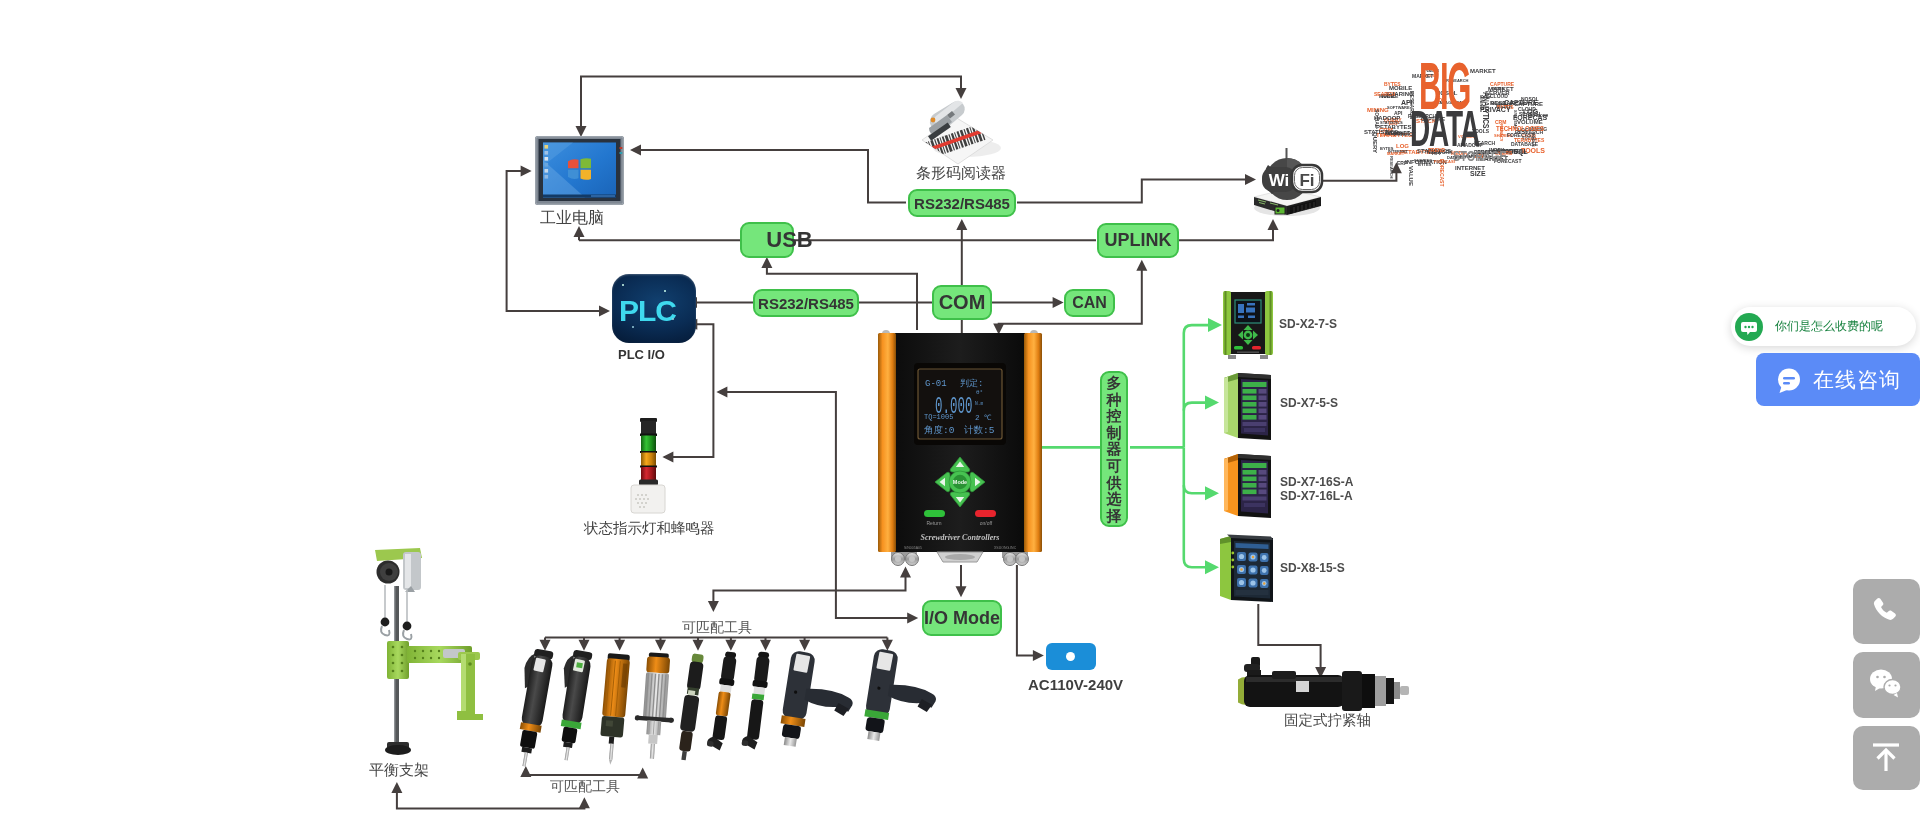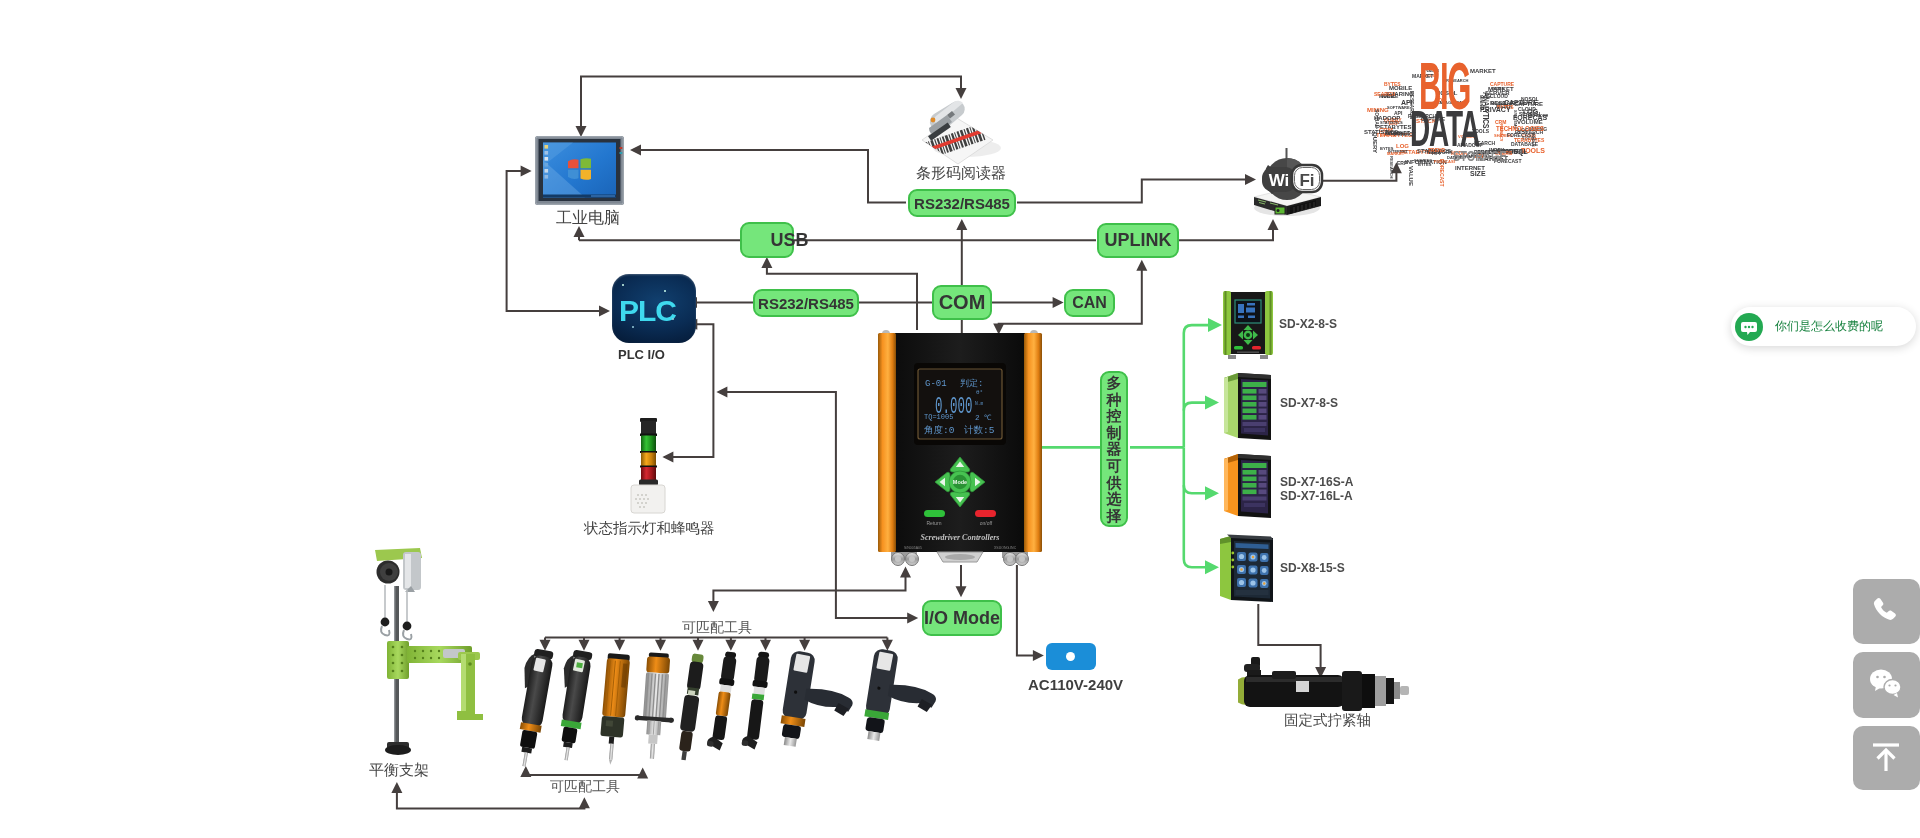--- a/index.html
+++ b/index.html
@@ -129,7 +129,7 @@
   <div class="gbox" style="left:922px;top:600px;width:80px;height:36px;font-size:18px;">I/O Mode</div>
   <div class="gbox" style="left:1100px;top:371px;width:28px;height:156px;font-size:15px;display:block;text-align:center;line-height:16.6px;padding-top:2px;">多<br>种<br>控<br>制<br>器<br>可<br>供<br>选<br>择</div>
 
-  <div class="lbl" style="left:556px;top:208px;font-size:16px;">工业电脑</div>
+  <div class="lbl" style="left:540px;top:208px;font-size:16px;">工业电脑</div>
   <div class="lbl" style="left:916px;top:164px;font-size:15px;">条形码阅读器</div>
   <div class="lbl" style="left:584px;top:519px;font-size:14.5px;">状态指示灯和蜂鸣器</div>
   <div class="lbl" style="left:682px;top:619px;font-size:14px;color:#555;">可匹配工具</div>

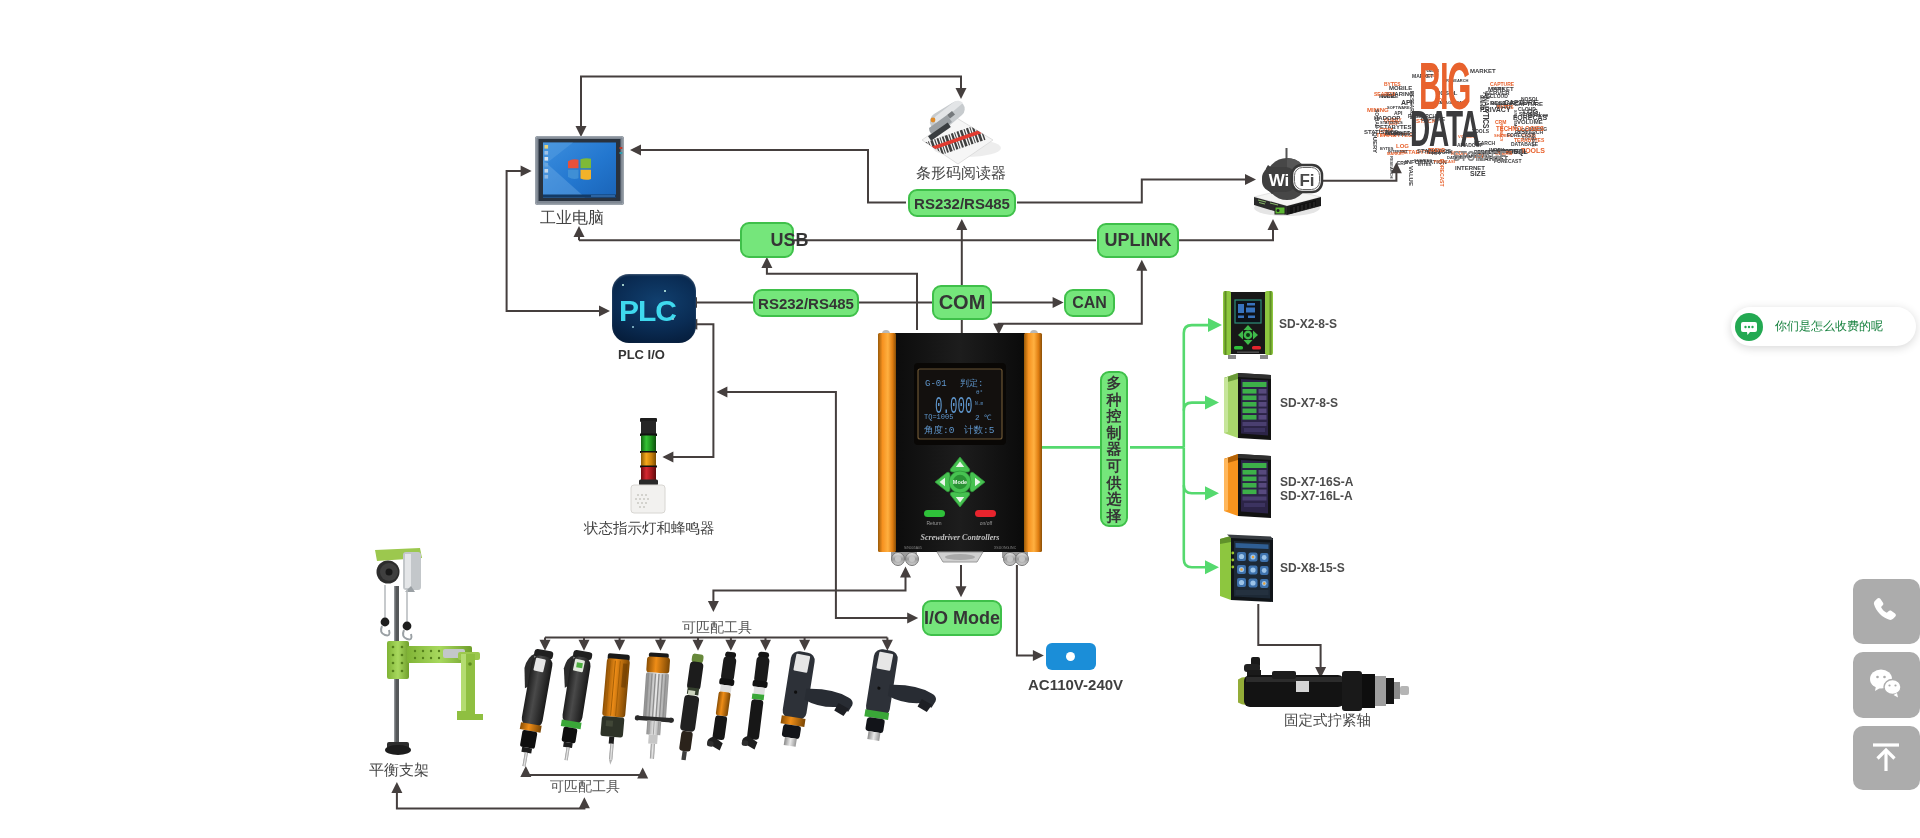--- a/index.html
+++ b/index.html
@@ -121,7 +121,7 @@
   </svg>
 
   <div class="gbox" style="left:908px;top:189px;width:108px;height:28px;font-size:15px;">RS232/RS485</div>
-  <div class="gbox" style="left:740px;top:222px;width:54px;height:36px;font-size:18px;padding-left:45px;">USB</div>
+  <div class="gbox" style="left:740px;top:222px;width:54px;height:36px;font-size:22px;padding-left:45px;">USB</div>
   <div class="gbox" style="left:1097px;top:223px;width:82px;height:35px;font-size:18px;">UPLINK</div>
   <div class="gbox" style="left:753px;top:289px;width:106px;height:28px;font-size:15px;">RS232/RS485</div>
   <div class="gbox" style="left:932px;top:285px;width:60px;height:35px;font-size:20px;">COM</div>

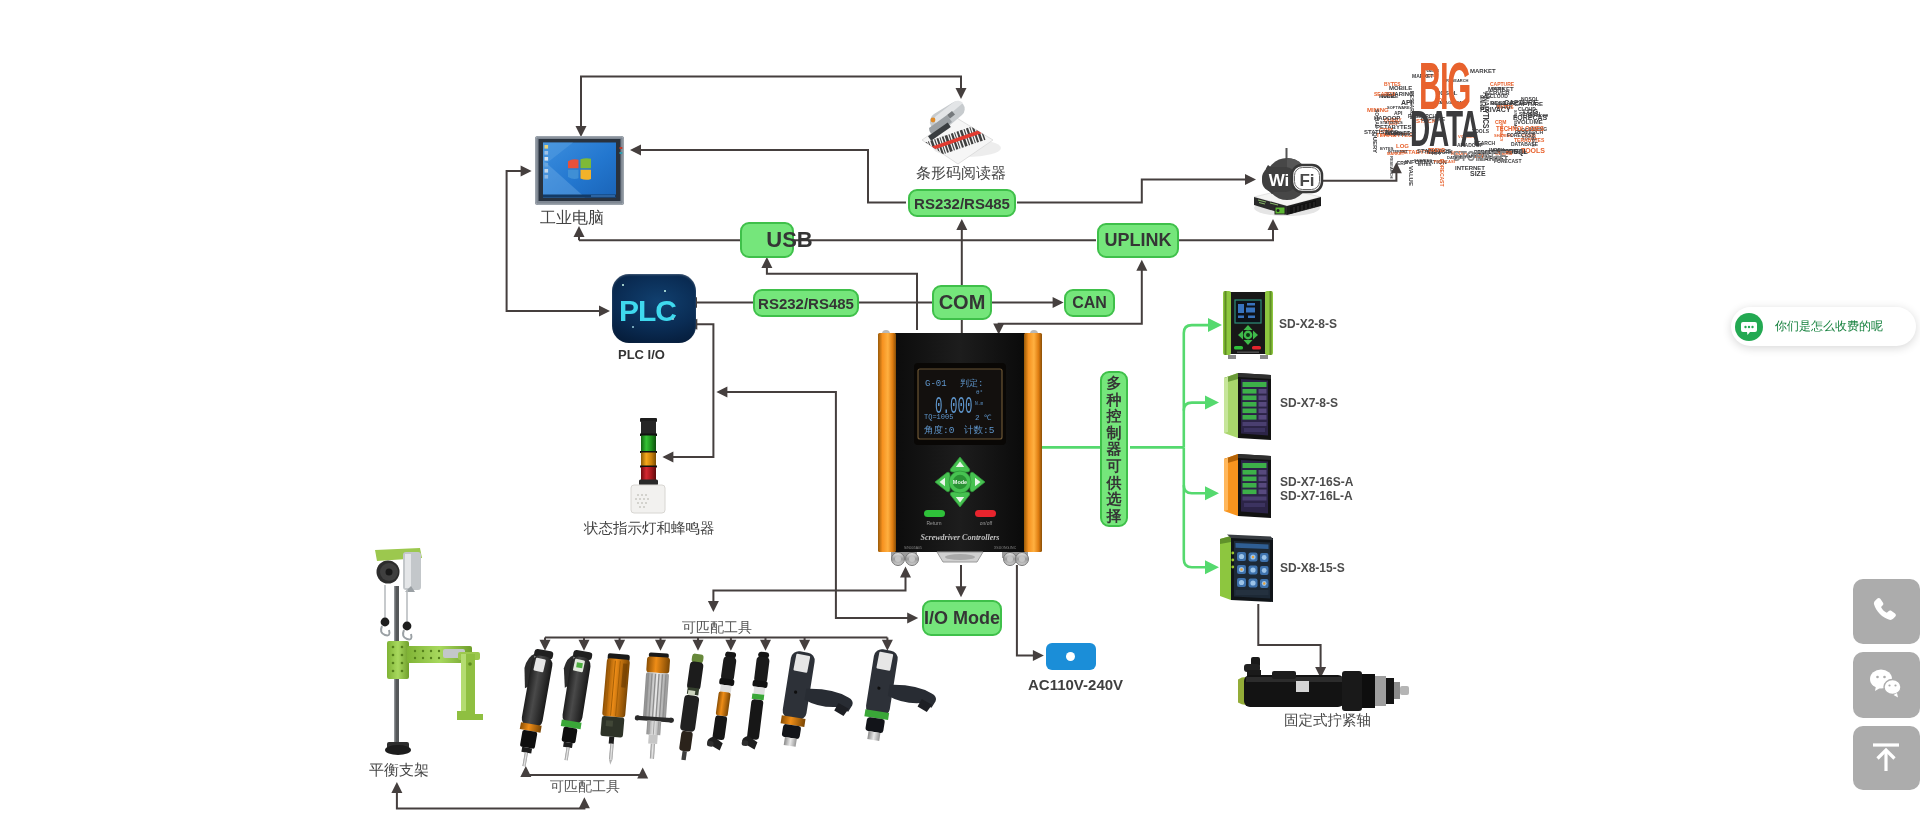--- a/index.html
+++ b/index.html
@@ -138,7 +138,7 @@
   <div class="lbl" style="left:1284px;top:711px;font-size:14.5px;color:#4a4a4a;">固定式拧紧轴</div>
   <div class="lbl" style="left:1028px;top:676px;font-size:15px;font-weight:bold;color:#3f3f3f;">AC110V-240V</div>
   <div class="lbl" style="left:618px;top:347px;font-size:13px;font-weight:bold;color:#333;">PLC I/O</div>
-  <div class="sdlbl" style="left:1279px;top:317px;">SD-X2-8-S</div>
+  <div class="sdlbl" style="left:1279px;top:317px;">SD-X2-7-S</div>
   <div class="sdlbl" style="left:1280px;top:396px;">SD-X7-8-S</div>
   <div class="sdlbl" style="left:1280px;top:475px;">SD-X7-16S-A</div>
   <div class="sdlbl" style="left:1280px;top:489px;">SD-X7-16L-A</div>

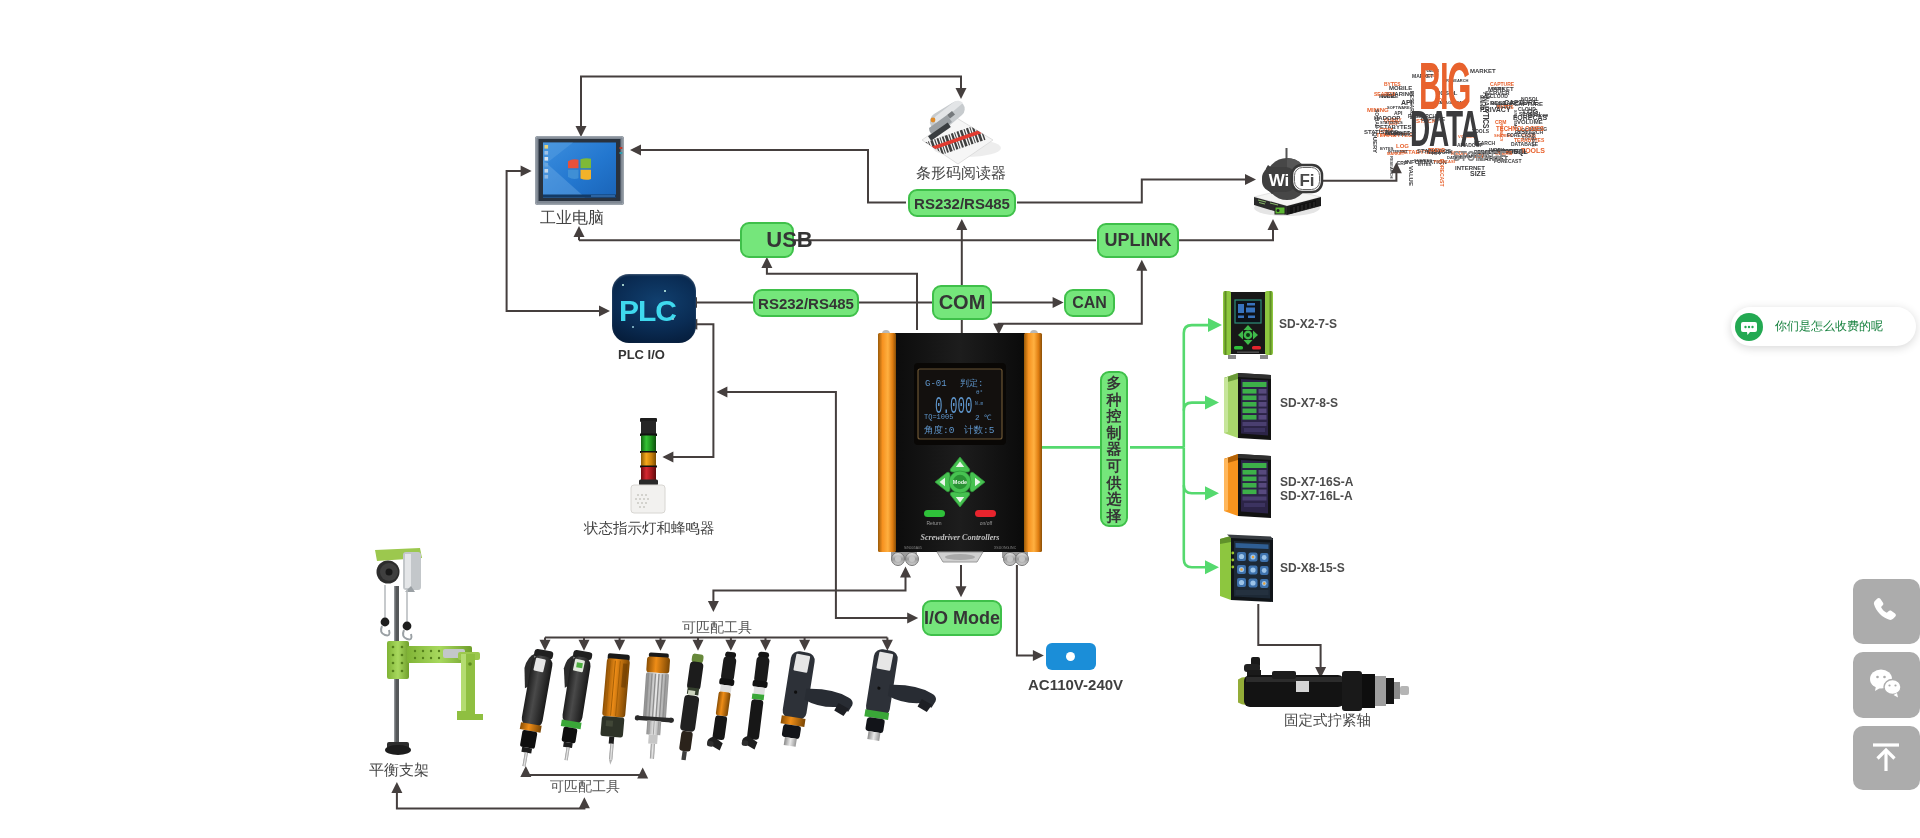--- a/index.html
+++ b/index.html
@@ -845,6 +845,16 @@
     <div style="font-size:12px;color:#15803d;margin-left:12px;white-space:nowrap;">你们是怎么收费的呢</div>
   </div>
 
+  <div class="abs" style="left:1756px;top:353px;width:164px;height:53px;background:#5b8bf7;border-radius:8px;
+       display:flex;align-items:center;justify-content:center;">
+    <svg width="28" height="28" viewBox="0 0 28 28" style="margin-right:10px;">
+      <circle cx="14" cy="13.5" r="11" fill="#fff"></circle>
+      <path d="M6.5,20.5 L4.5,27 L12,24 Z" fill="#fff"></path>
+      <rect x="8" y="11" width="12" height="2.6" rx="1.3" fill="#5b8bf7"></rect>
+      <rect x="8" y="16" width="7" height="2.6" rx="1.3" fill="#5b8bf7"></rect>
+    </svg>
+    <span style="color:#fff;font-size:21px;letter-spacing:1px;">在线咨询</span>
+  </div>
 
   <div class="abs" style="left:1853px;top:579px;width:67px;height:65px;background:#acacac;border-radius:10px;">
     <svg width="34" height="34" viewBox="0 0 24 24" style="position:absolute;left:15px;top:15px;">

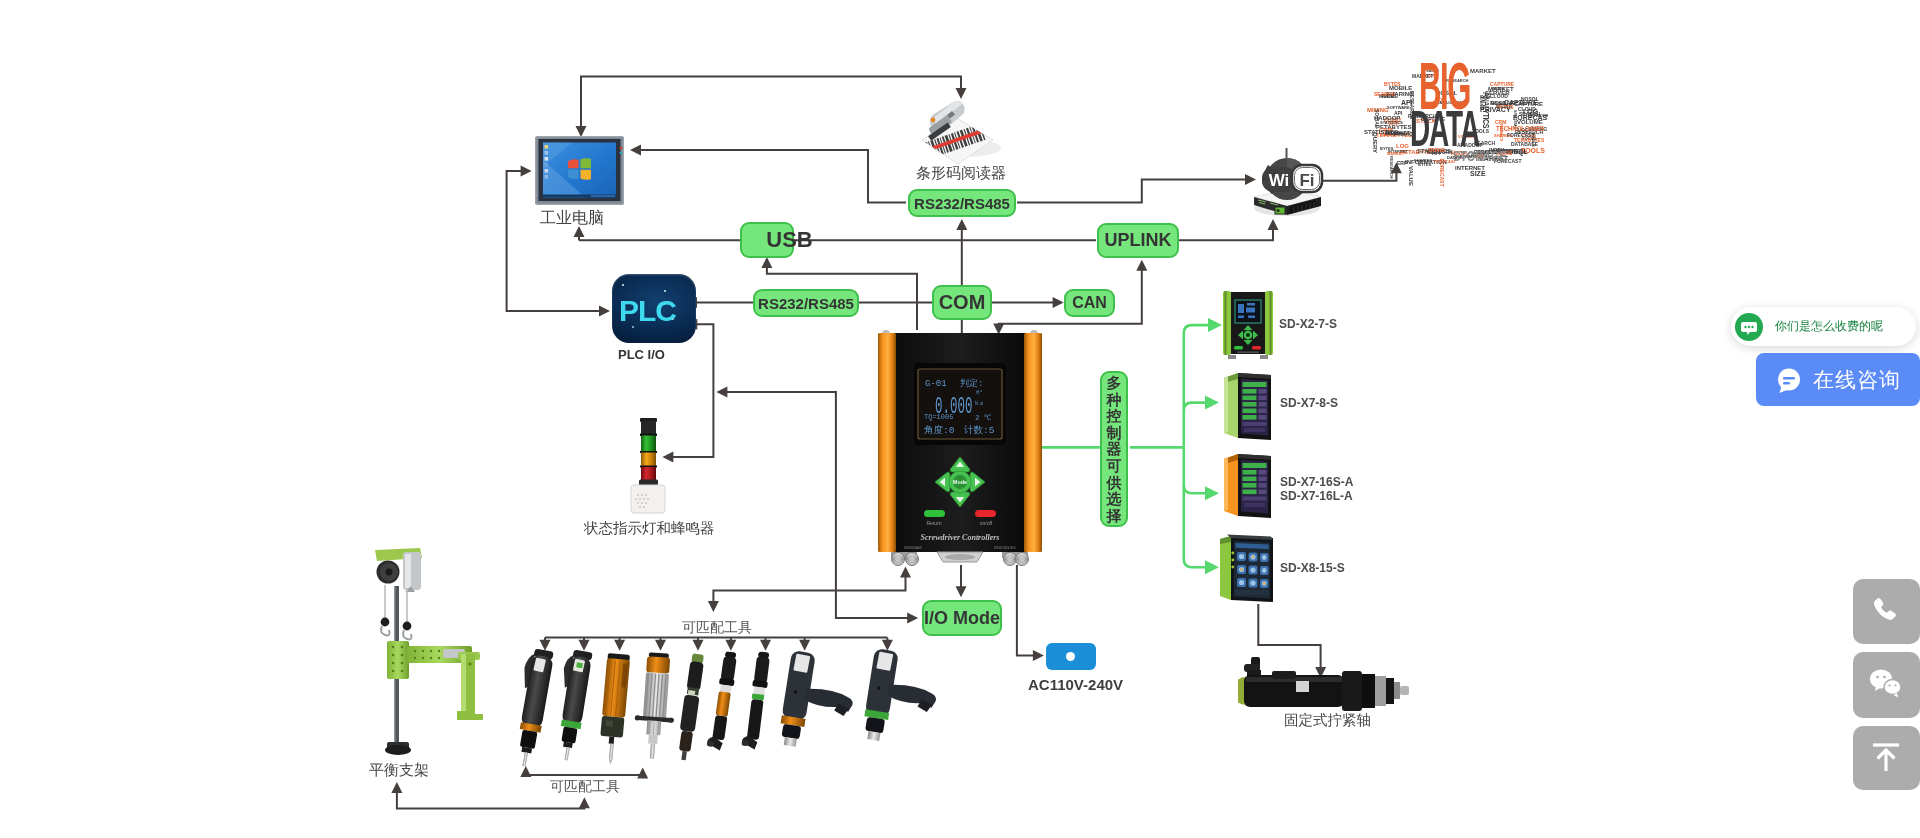--- a/index.html
+++ b/index.html
@@ -139,7 +139,7 @@
   <div class="lbl" style="left:1028px;top:676px;font-size:15px;font-weight:bold;color:#3f3f3f;">AC110V-240V</div>
   <div class="lbl" style="left:618px;top:347px;font-size:13px;font-weight:bold;color:#333;">PLC I/O</div>
   <div class="sdlbl" style="left:1279px;top:317px;">SD-X2-7-S</div>
-  <div class="sdlbl" style="left:1280px;top:396px;">SD-X7-8-S</div>
+  <div class="sdlbl" style="left:1280px;top:396px;">SD-X7-5-S</div>
   <div class="sdlbl" style="left:1280px;top:475px;">SD-X7-16S-A</div>
   <div class="sdlbl" style="left:1280px;top:489px;">SD-X7-16L-A</div>
   <div class="sdlbl" style="left:1280px;top:561px;">SD-X8-15-S</div>

